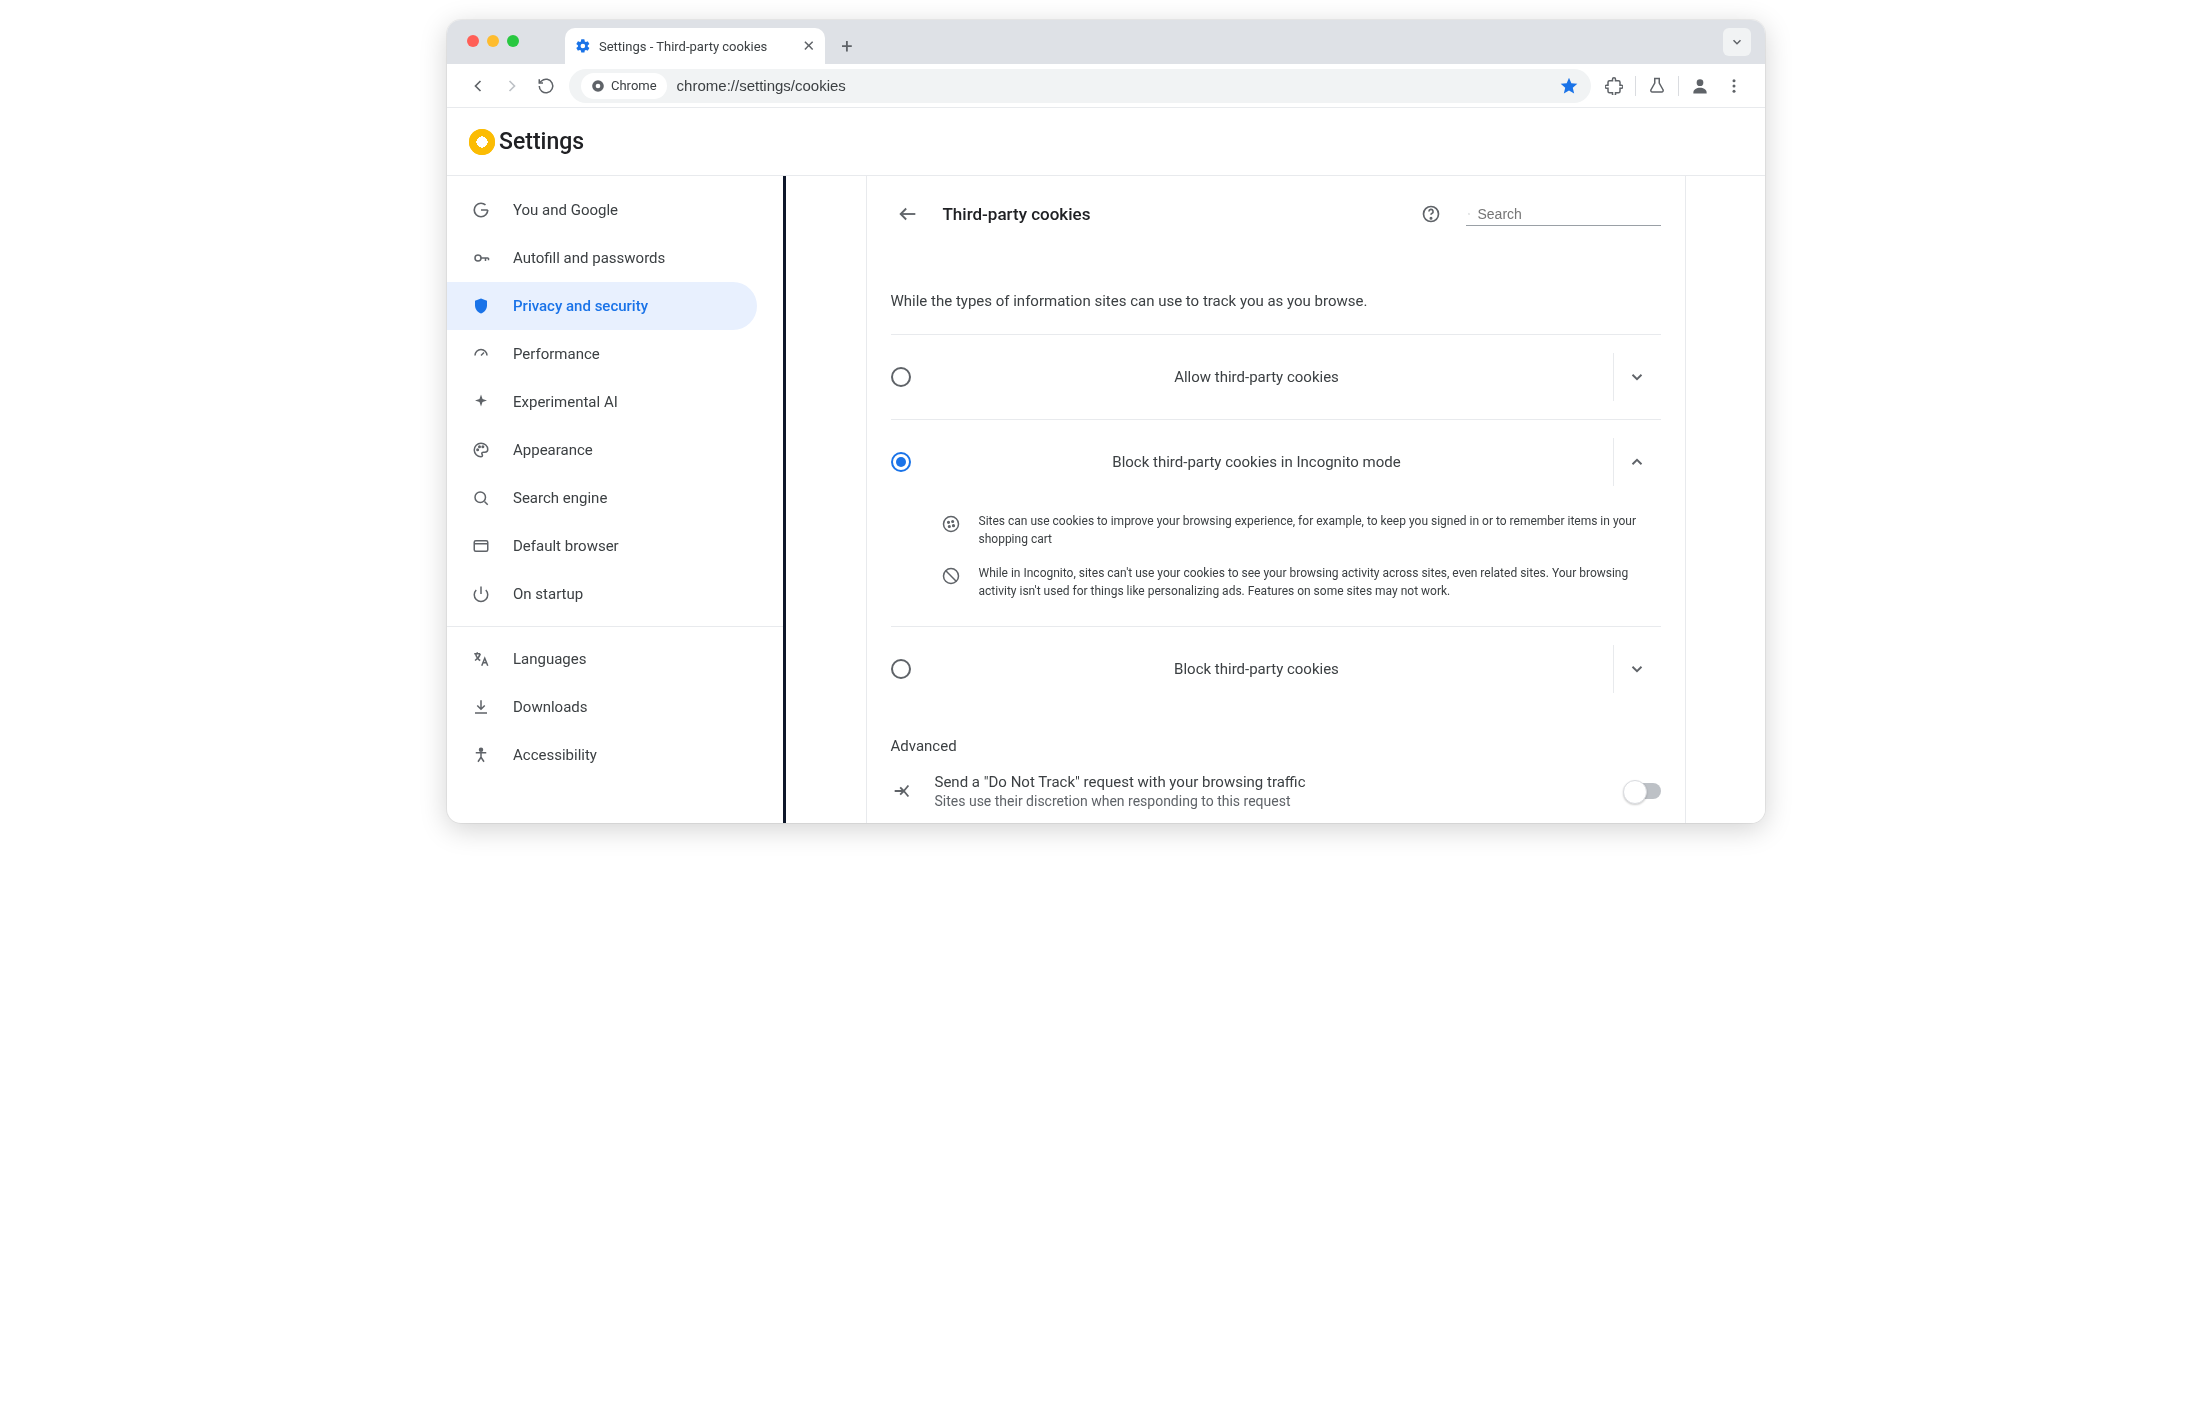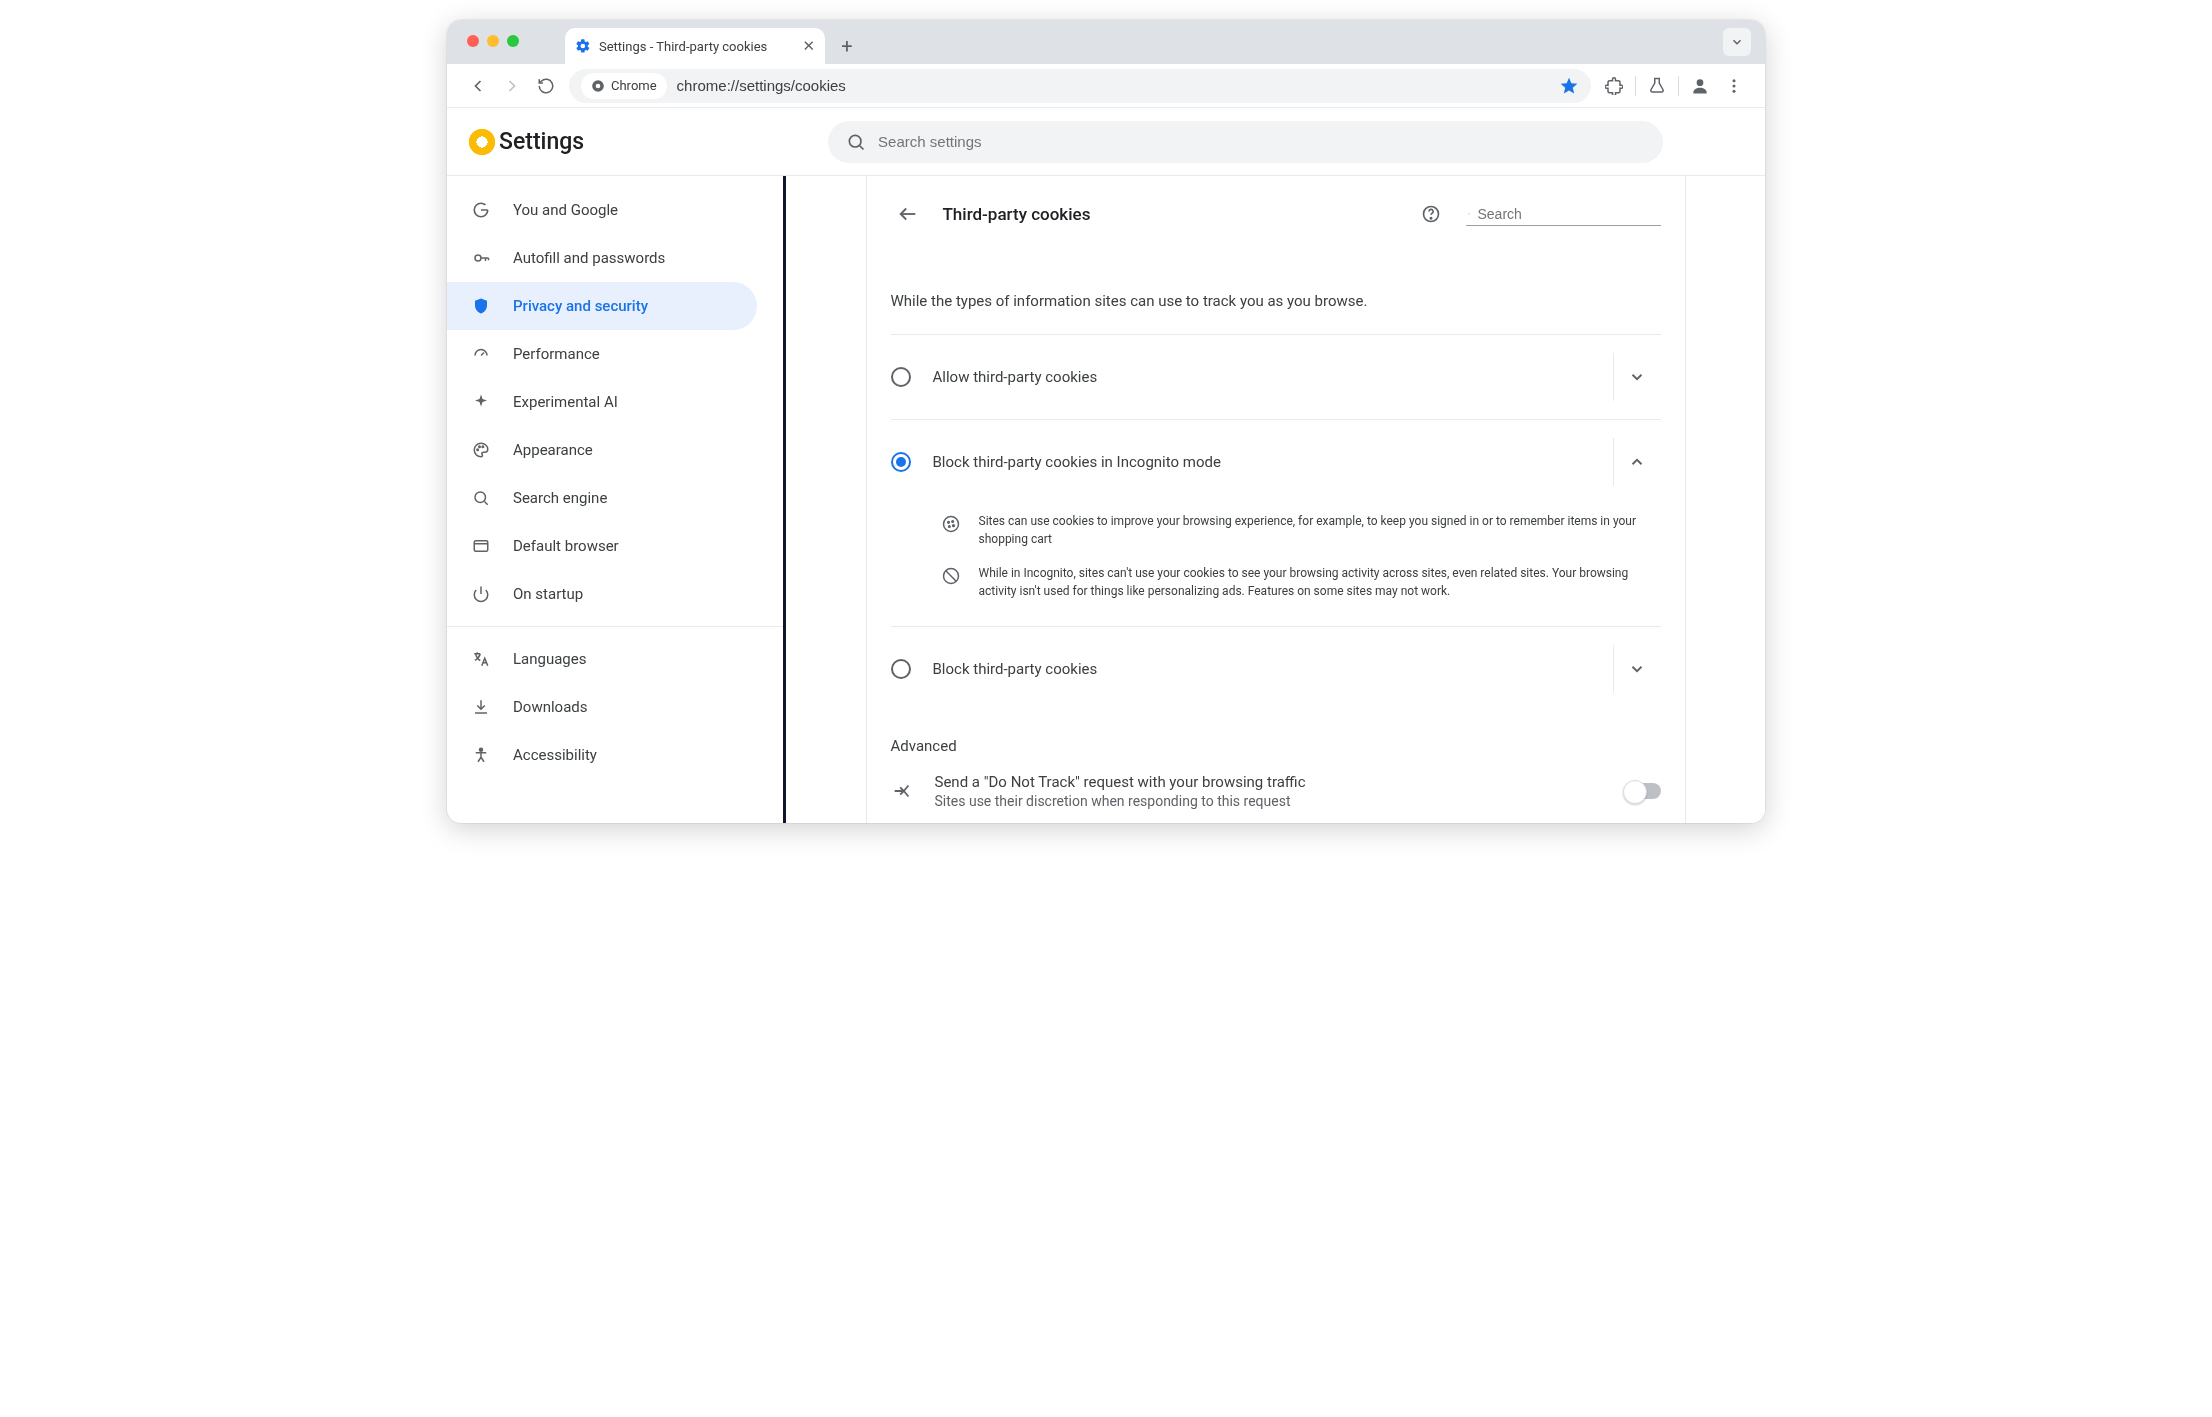--- a/index.html
+++ b/index.html
@@ -288,13 +288,6 @@
   <div class="settings-header">
     <div class="product-logo"></div>
     <div class="settings-title">Settings</div>
-    <div class="search-settings">
-      <svg width="20" height="20" viewBox="0 0 24 24" fill="none" stroke="#5f6368" stroke-width="2">
-          <circle cx="11" cy="11" r="7"></circle>
-          <line x1="21" y1="21" x2="16.65" y2="16.65"></line>
-        </svg>
-      <input type="text" placeholder="Search settings" style="">
-    </div>
   </div>
 
   <div class="body">

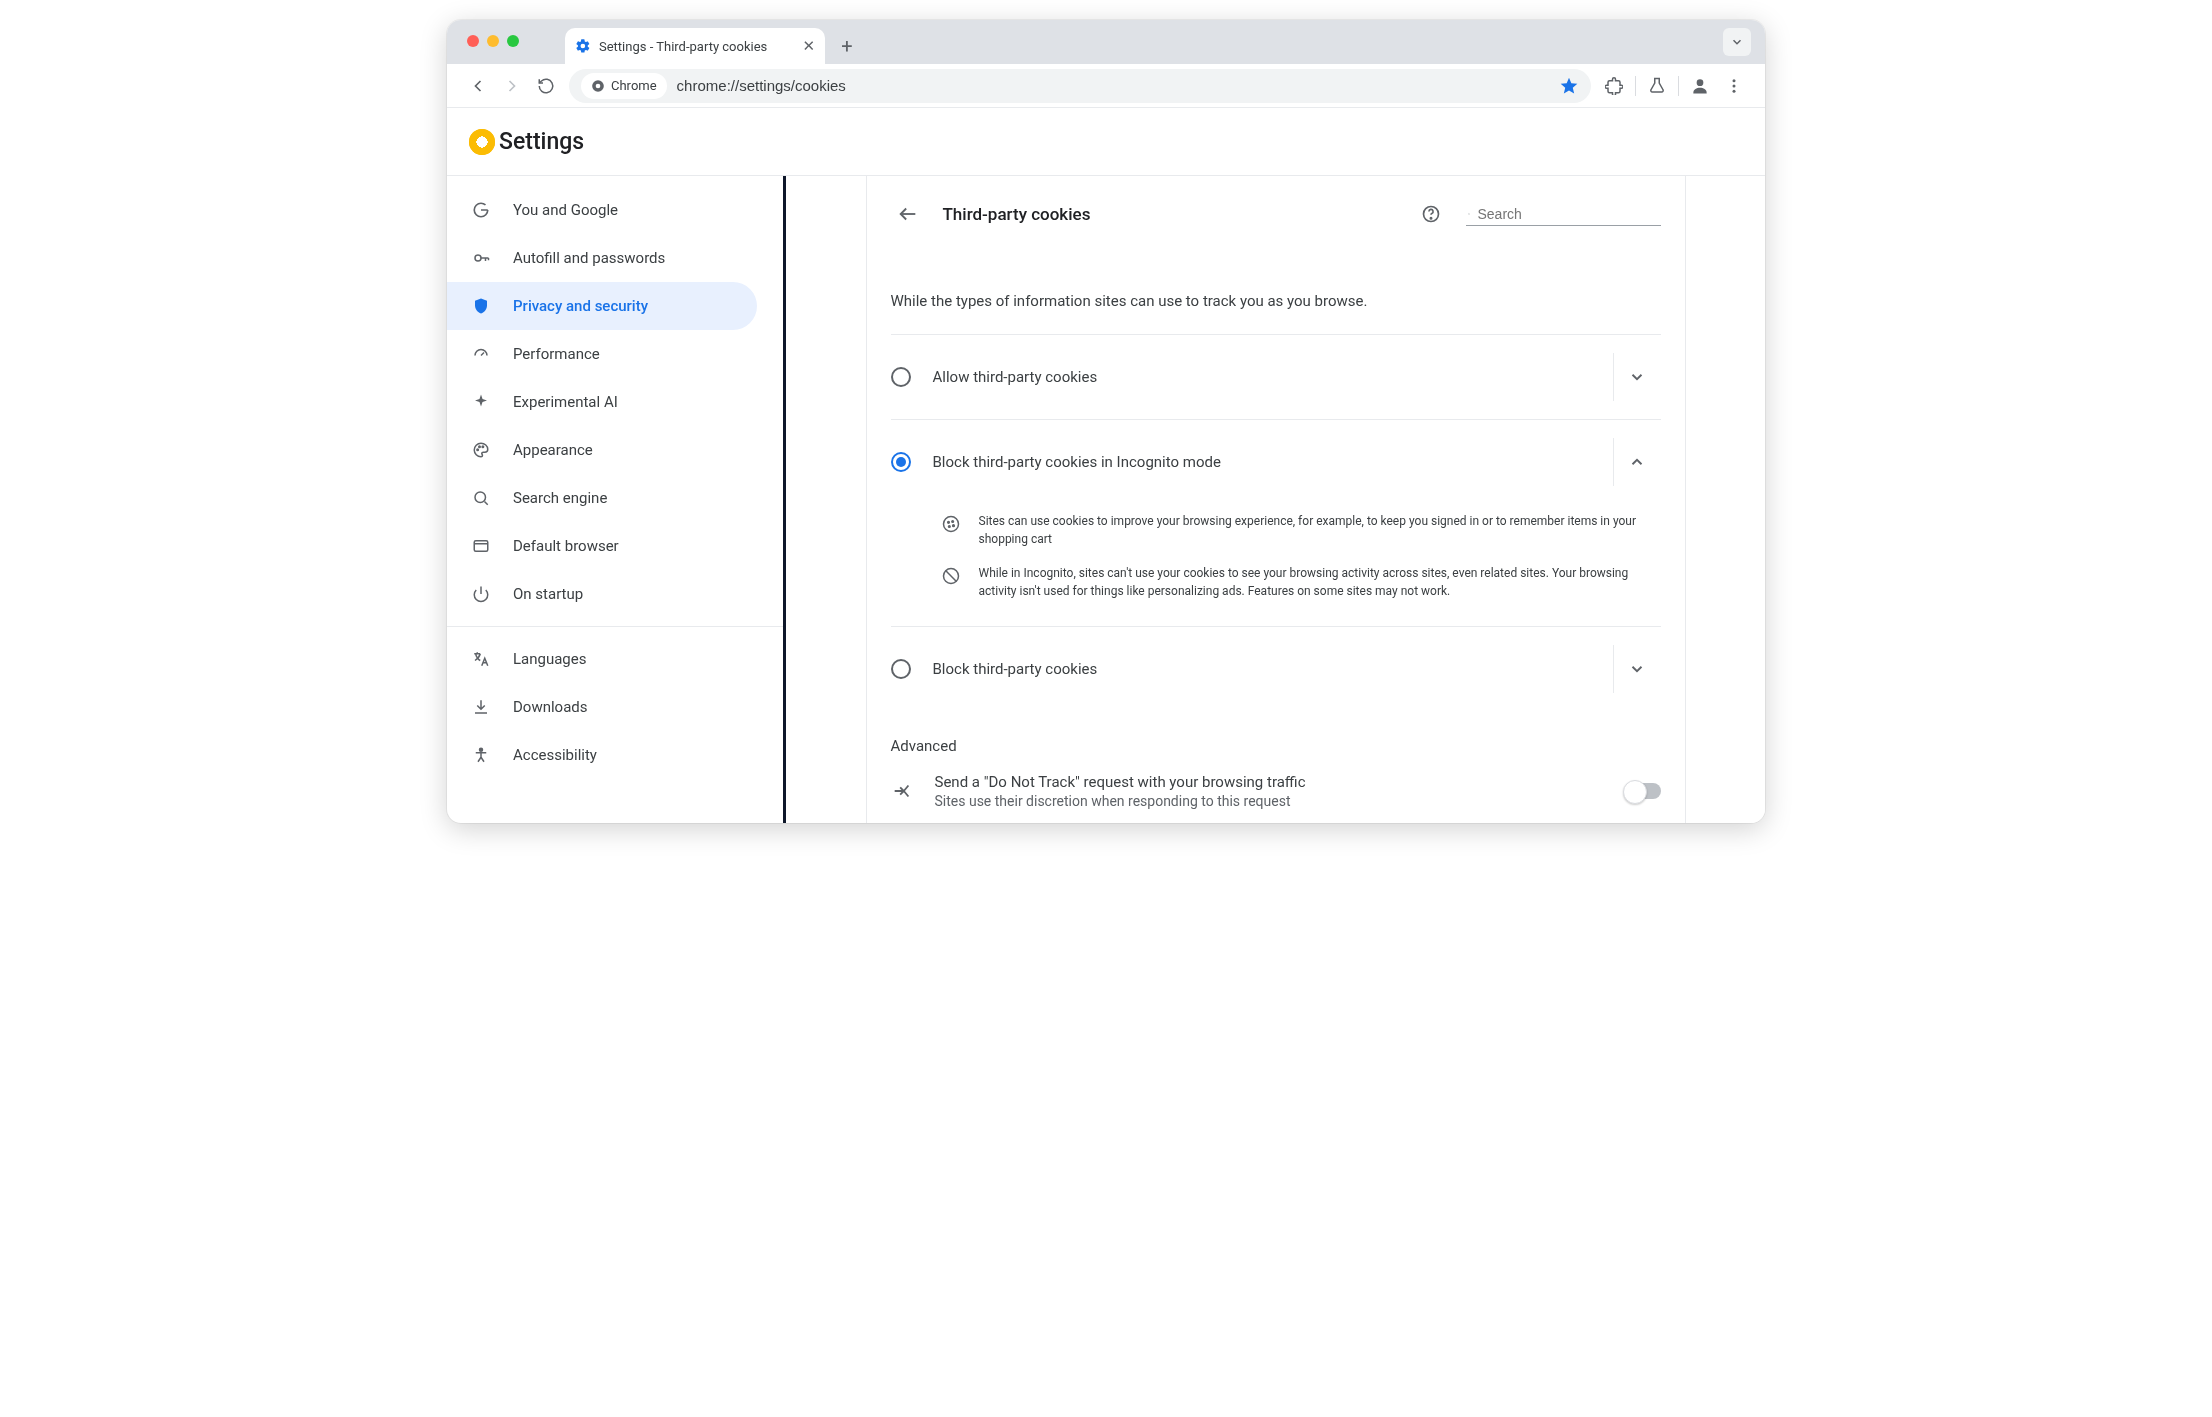--- a/index.html
+++ b/index.html
@@ -172,7 +172,7 @@
 .option .label { flex:1; }
 .expand { width:48px;height:48px;display:flex;align-items:center;justify-content:center;color:#5f6368;border-left:1px solid #e8eaed;margin-left:10px; }
 .opt-group { border-top:1px solid #e8eaed;margin-top:24px; }
-.opt-group .option { border-bottom:1px solid #e8eaed; }
+.opt-group .option { border-bottom:1px solid #e8eaed;text-align:center; }
 .opt-group .option:first-child { border-top:none; }
 .detail {
   padding: 0 0 18px 50px;border-bottom:1px solid #e8eaed;

